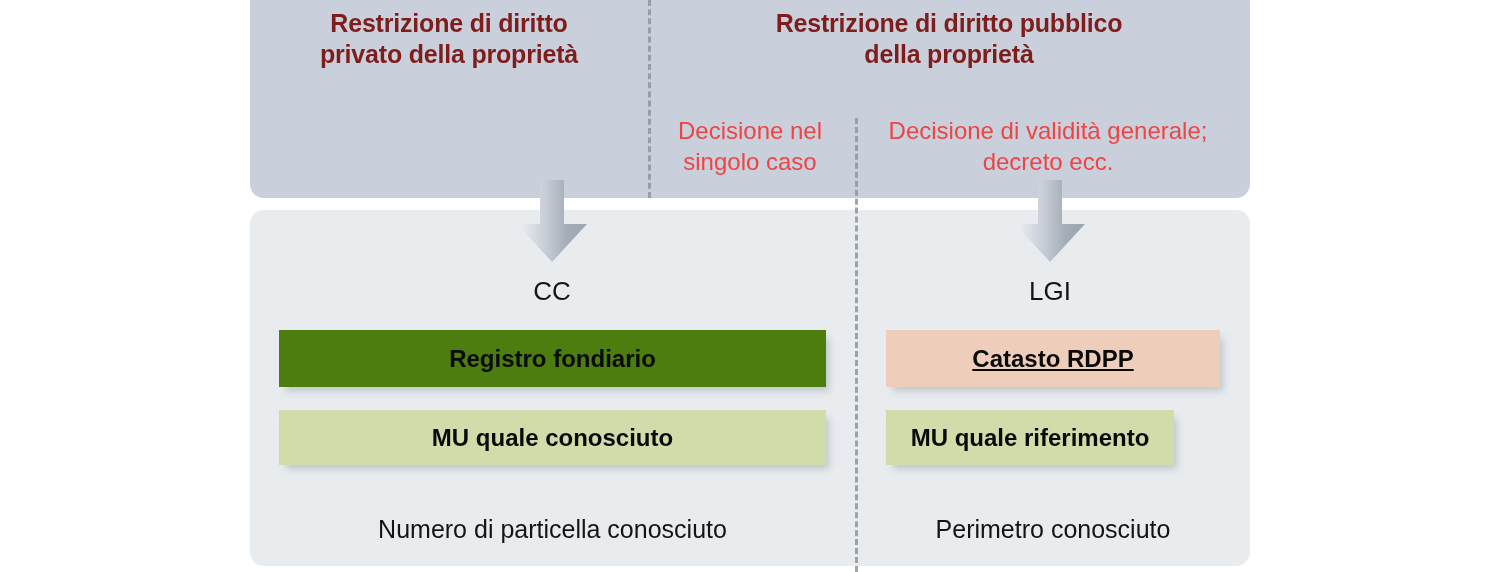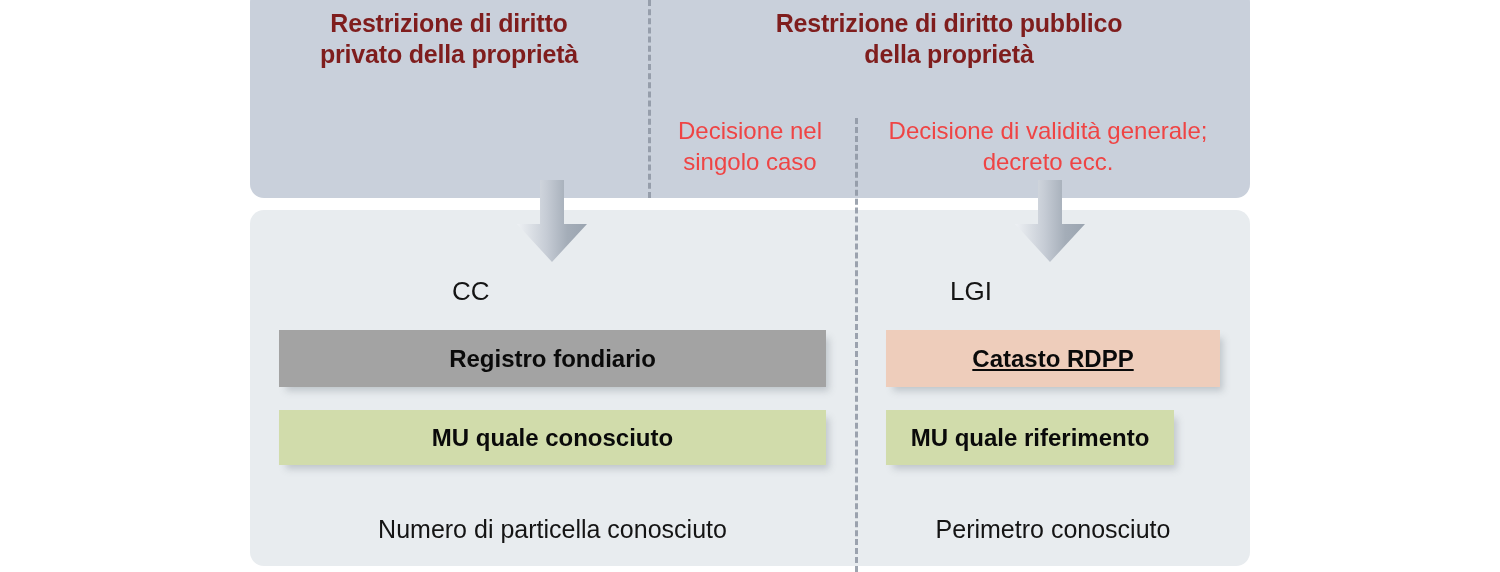--- a/index.html
+++ b/index.html
@@ -111,7 +111,7 @@
   
   .law-label {
     position: absolute;
-    text-align: left;
+    text-align: center;
     font-size: 26px;
     color: #141414;
   }

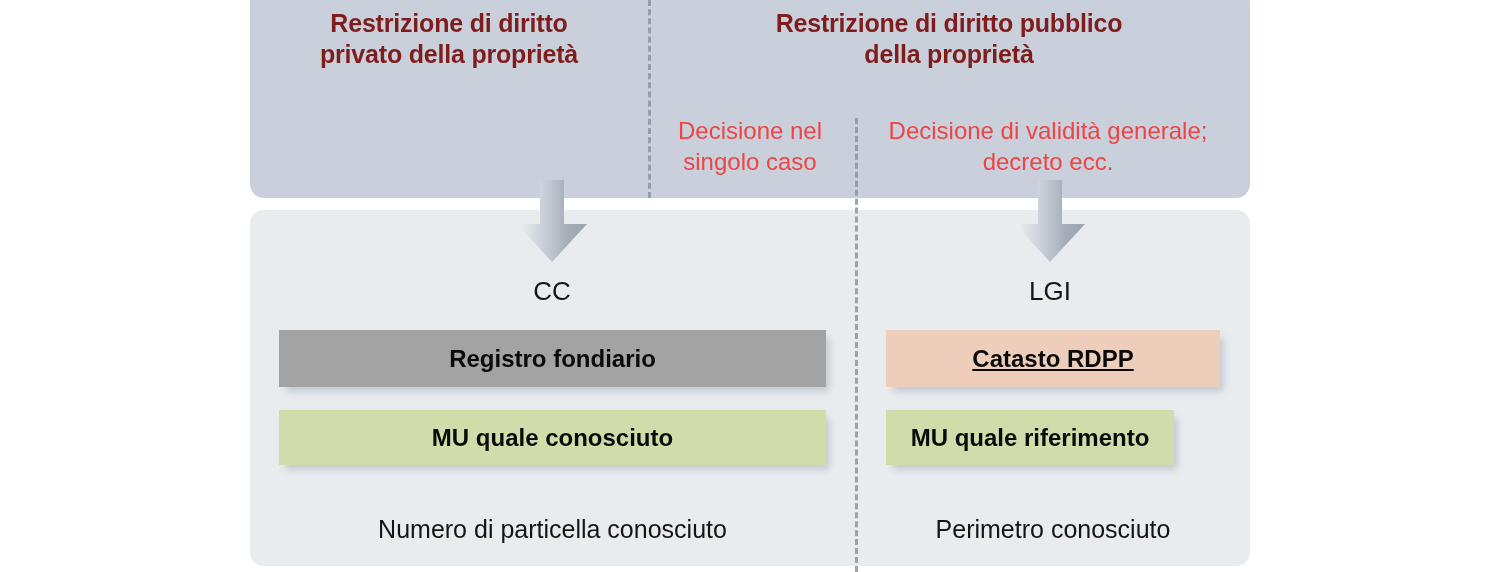--- a/index.html
+++ b/index.html
@@ -129,7 +129,7 @@
     color: #0a0a0a;
     box-shadow: 5px 6px 7px -2px rgba(90,100,110,0.28);
   }
-  .box-rf  { left: 279px; top: 330px; width: 547px; height: 57px; background: #a3a3a3; }
+  .box-rf  { left: 279px; top: 330px; width: 547px; height: 57px; background: #4d7c0f; }
   .box-mu1 { left: 279px; top: 410px; width: 547px; height: 55px; background: #d1dcab; }
   .box-cat { left: 886px; top: 330px; width: 334px; height: 57px; background: #eecdbb; text-decoration: underline; }
   .box-mu2 { left: 886px; top: 410px; width: 288px; height: 55px; background: #d1dcab; }

